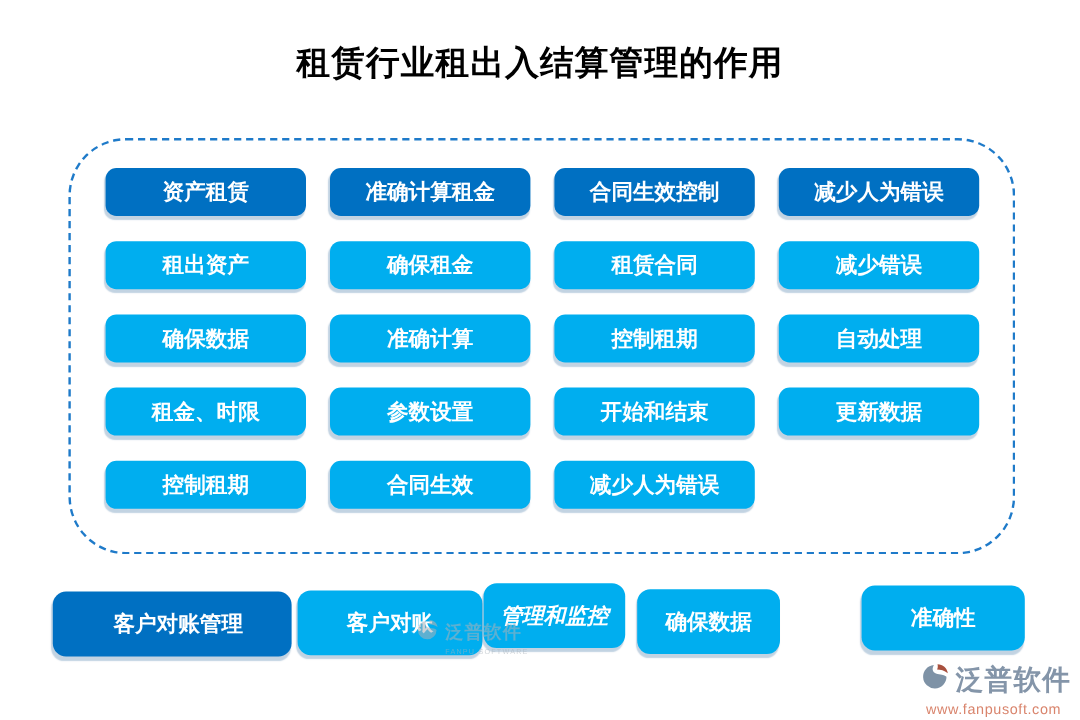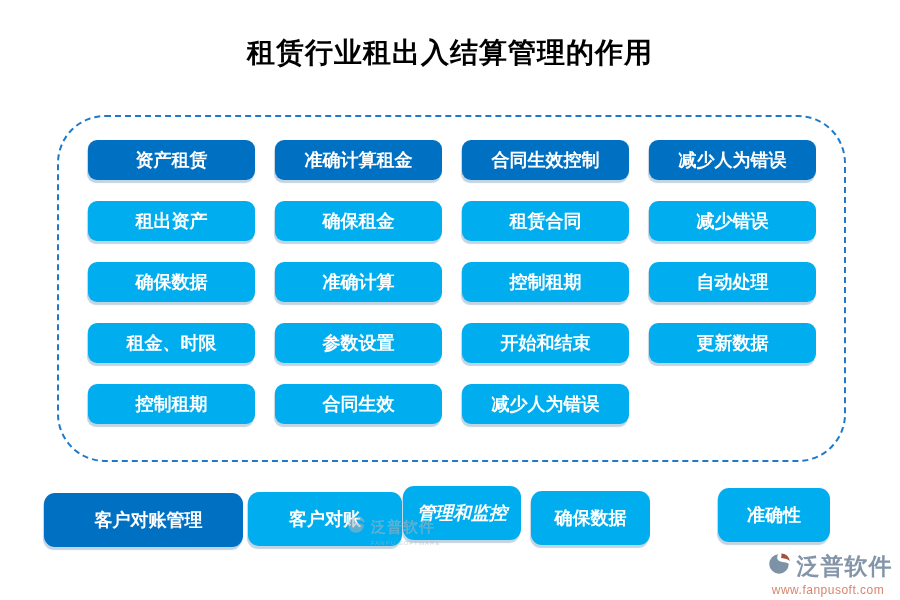--- a/index.html
+++ b/index.html
@@ -67,7 +67,7 @@
   #bp2 { left: 248px; top: 492px; width: 154px; }
   #bp3 { left: 403px; top: 486px; width: 118px; font-style: italic; }
   #bp4 { left: 531px; top: 491px; width: 119px; }
-  #bp5 { left: 718px; top: 488px; width: 112px; }
+  #bp5 { left: 718px; top: 488px; width: 136px; }
   .watermark {
     position: absolute;
     left: 344px; top: 513px;

